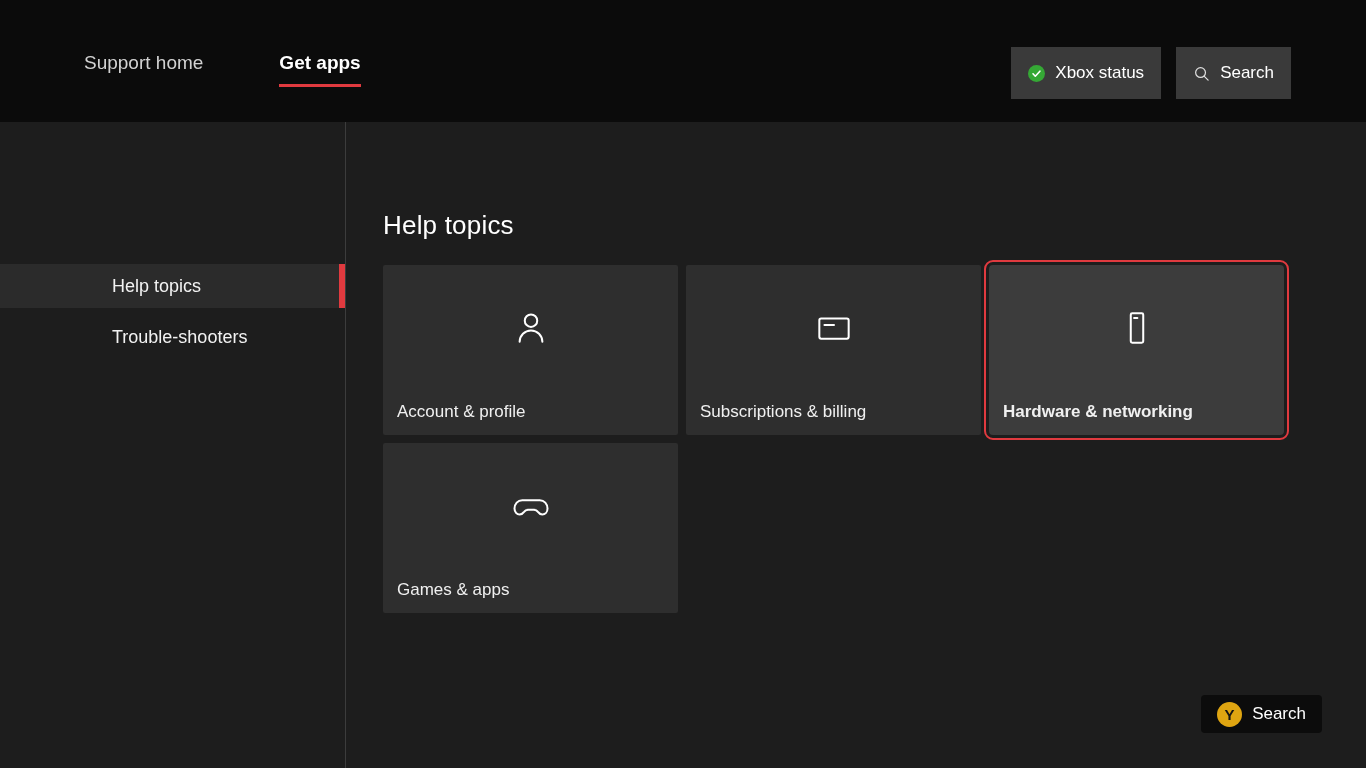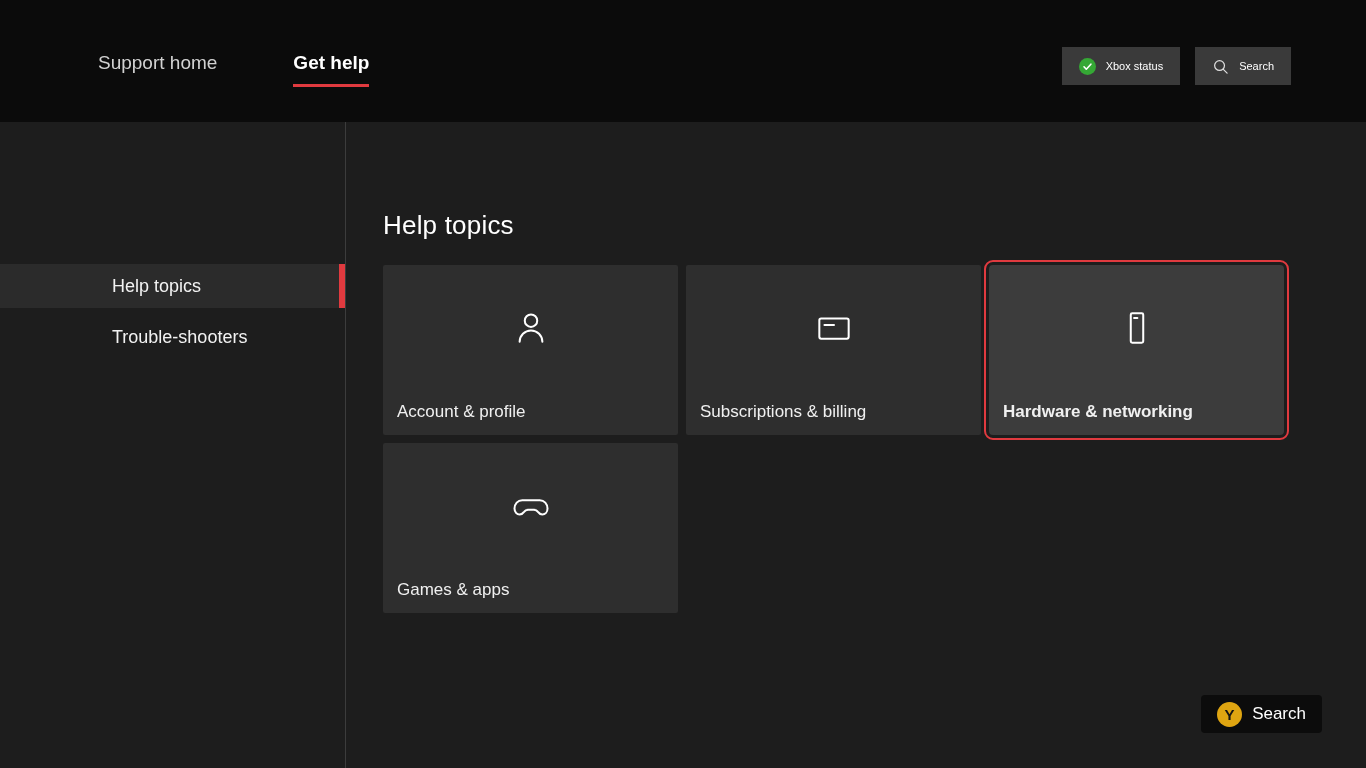--- a/index.html
+++ b/index.html
@@ -19,7 +19,7 @@
   }
   .tabs {
     position:absolute;
-    left:98px; top:52px;
+    left:84px; top:52px;
     display:flex; gap:76px;
   }
   .tab {

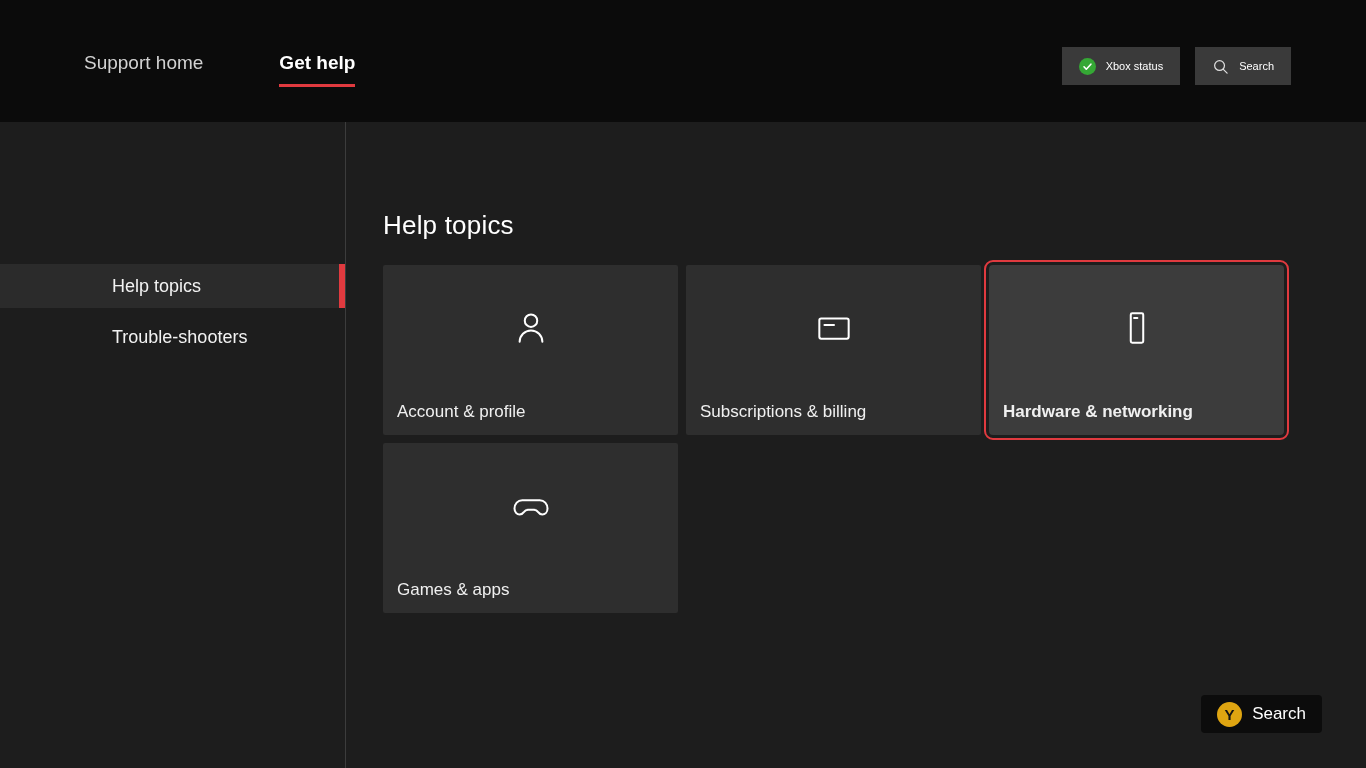--- a/index.html
+++ b/index.html
@@ -148,7 +148,7 @@
 <div class="topbar">
   <div class="tabs">
     <div class="tab">Support home</div>
-    <div class="tab active">Get help</div>
+    <div class="tab active">Get apps</div>
   </div>
 
   <div class="topbar-right">

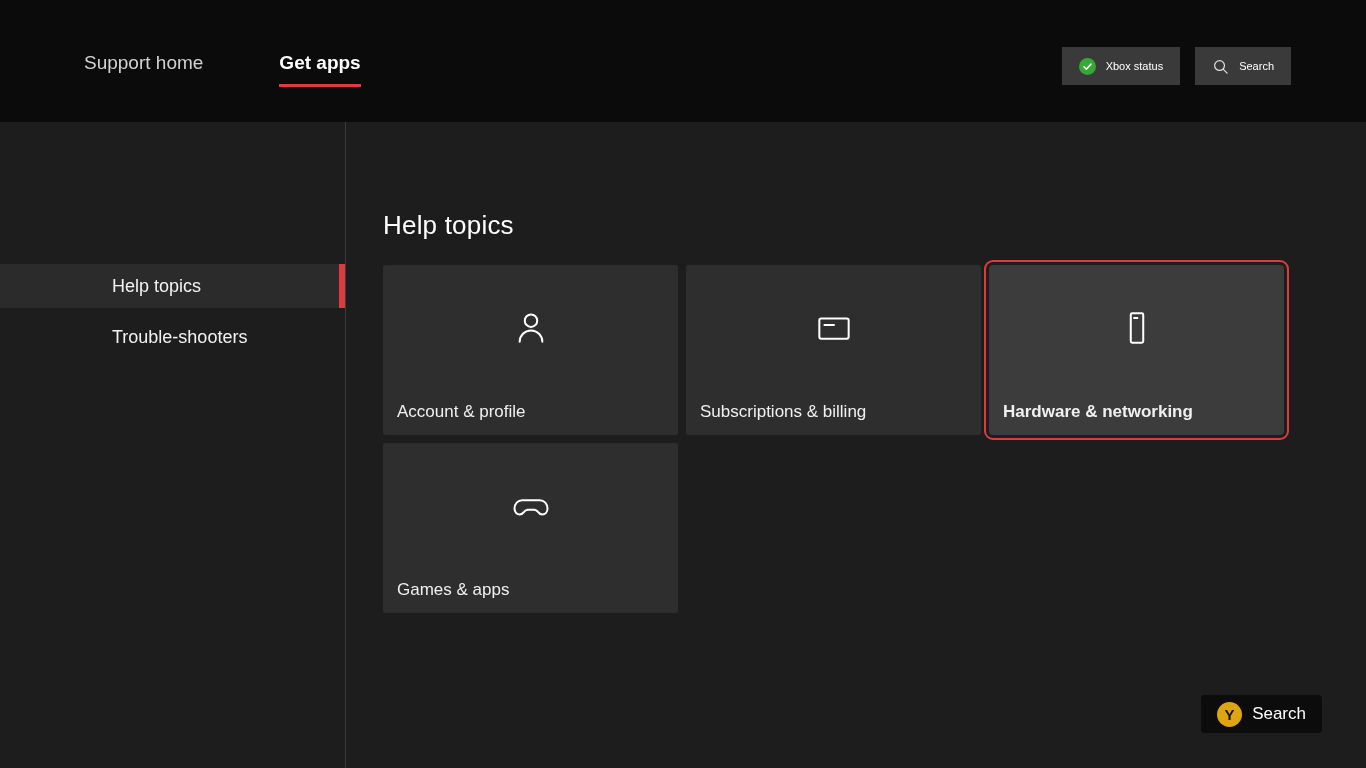--- a/index.html
+++ b/index.html
@@ -42,11 +42,11 @@
     display:flex; gap:15px;
   }
   .tb-btn {
-    height:38px;
+    height:52px;
     background:#3a3a3a;
     display:flex; align-items:center; gap:10px;
     padding:0 17px;
-    font-size:11px; color:#ffffff;
+    font-size:17px; color:#ffffff;
     cursor:pointer;
   }
 

